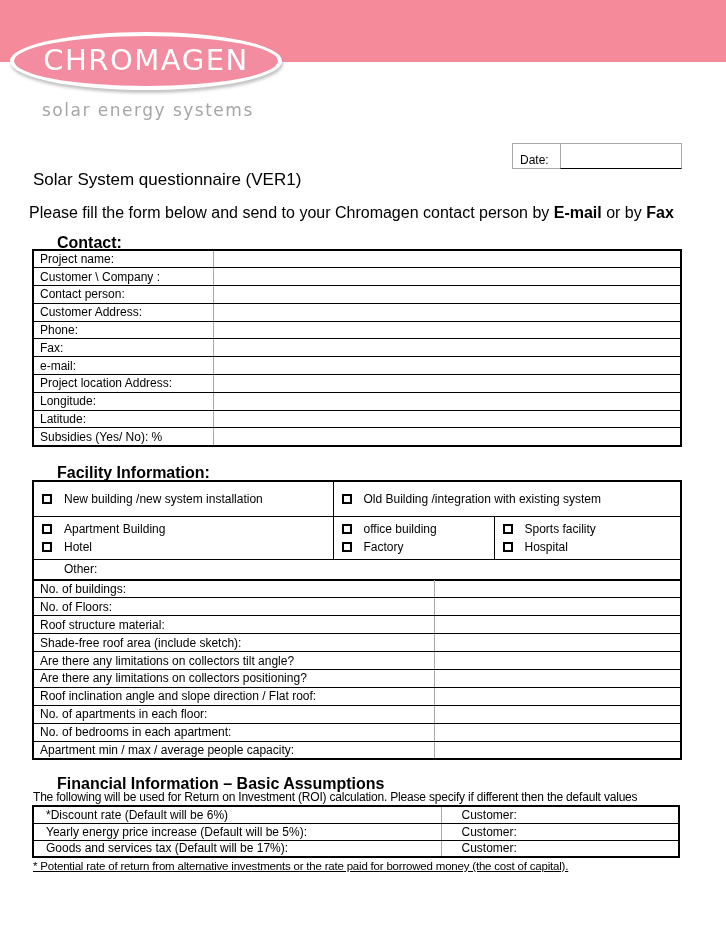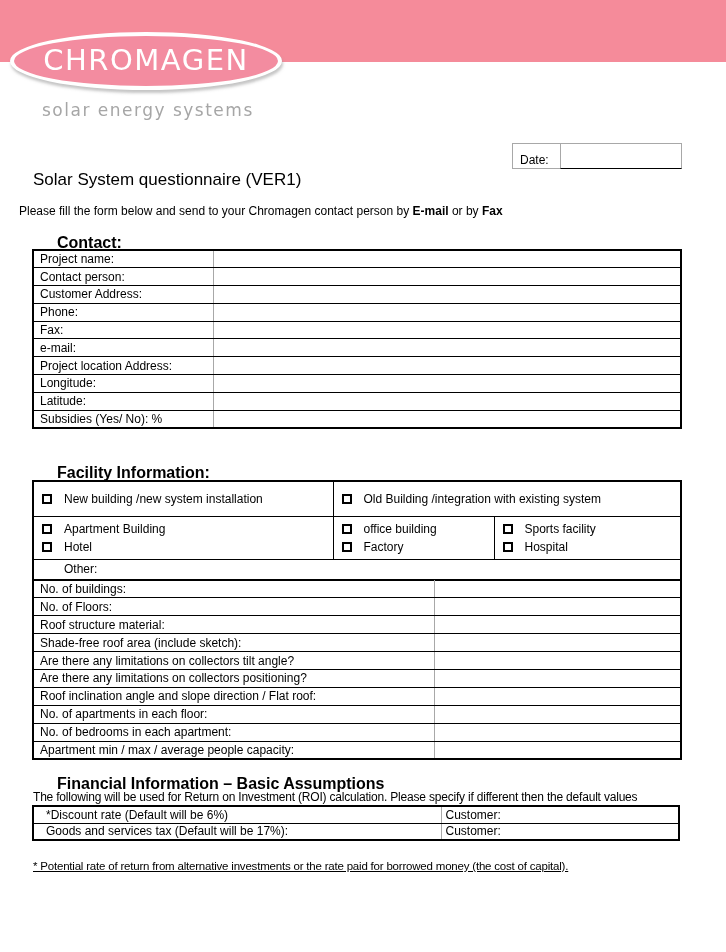--- a/index.html
+++ b/index.html
@@ -18,7 +18,7 @@
   .date-field { flex: 1; height: 26px; border: 1px solid #a8a8a8; border-bottom: 1px solid #000; }
 
   .title { position: absolute; left: 33px; top: 170px; font-size: 17px; }
-  .intro { position: absolute; left: 19px; top: 204px; font-size: 12px; }
+  .intro { position: absolute; left: 29px; top: 204px; font-size: 16px; }
   .intro b { font-weight: bold; }
 
   .section-head { position: absolute; left: 57px; font-size: 16px; font-weight: bold; }

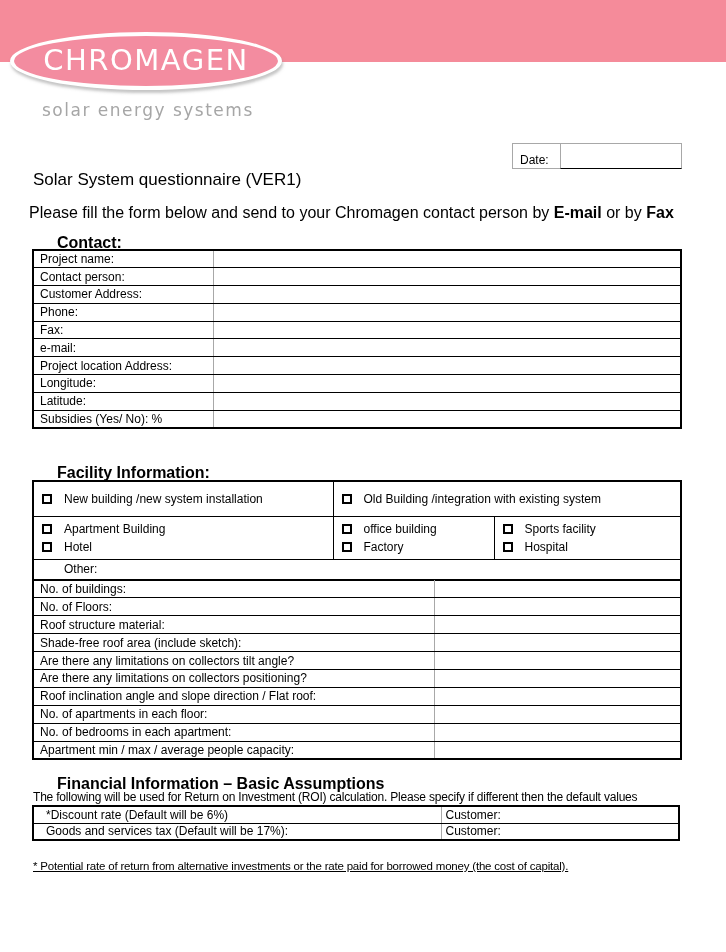--- a/index.html
+++ b/index.html
@@ -79,6 +79,10 @@
         <td class="val"></td>
       </tr>
   <tr>
+        <td>Customer \ Company :</td>
+        <td class="val"></td>
+      </tr>
+  <tr>
         <td>Contact person:</td>
         <td class="val"></td>
       </tr>

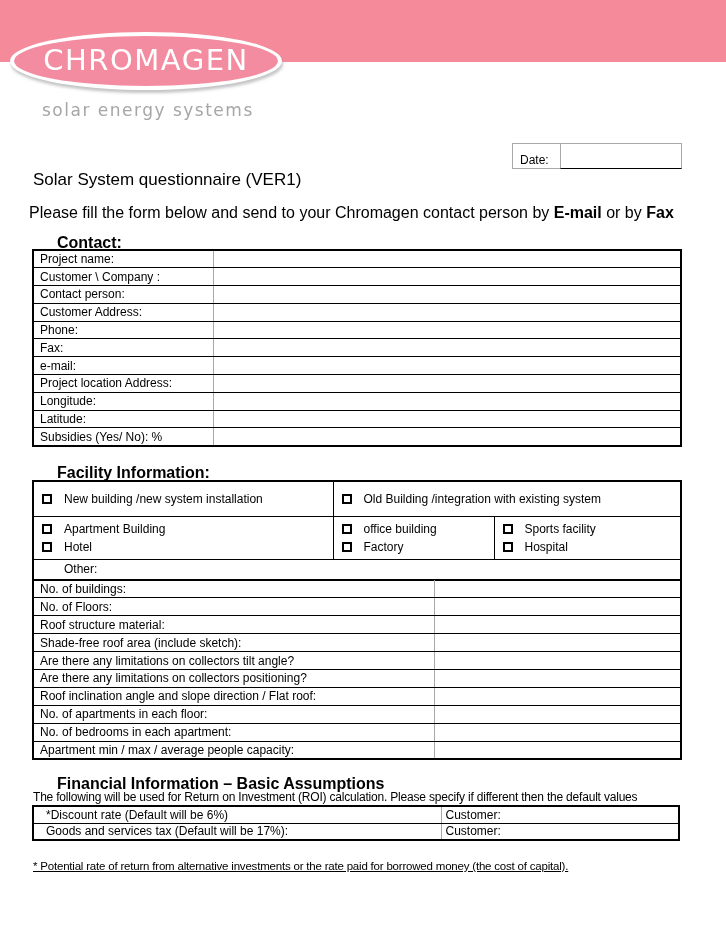--- a/index.html
+++ b/index.html
@@ -47,7 +47,7 @@
   .fin-note { position: absolute; left: 33px; top: 790px; font-size: 12px; letter-spacing: -0.2px; }
   .financial { left: 32px; top: 805px; width: 648px; border: 2px solid #000; }
   .financial td { height: 17px; border-bottom: 1px solid #000; padding-left: 12px; margin-left: 44px; }
-  .financial td.val { border-left: 1px solid #a8a8a8; padding-left: 4px; }
+  .financial td.val { border-left: 1px solid #a8a8a8; padding-left: 20px; }
   .footnote { position: absolute; left: 33px; top: 860px; font-size: 11.5px; letter-spacing: -0.2px; text-decoration: underline; }
 </style>
 </head>

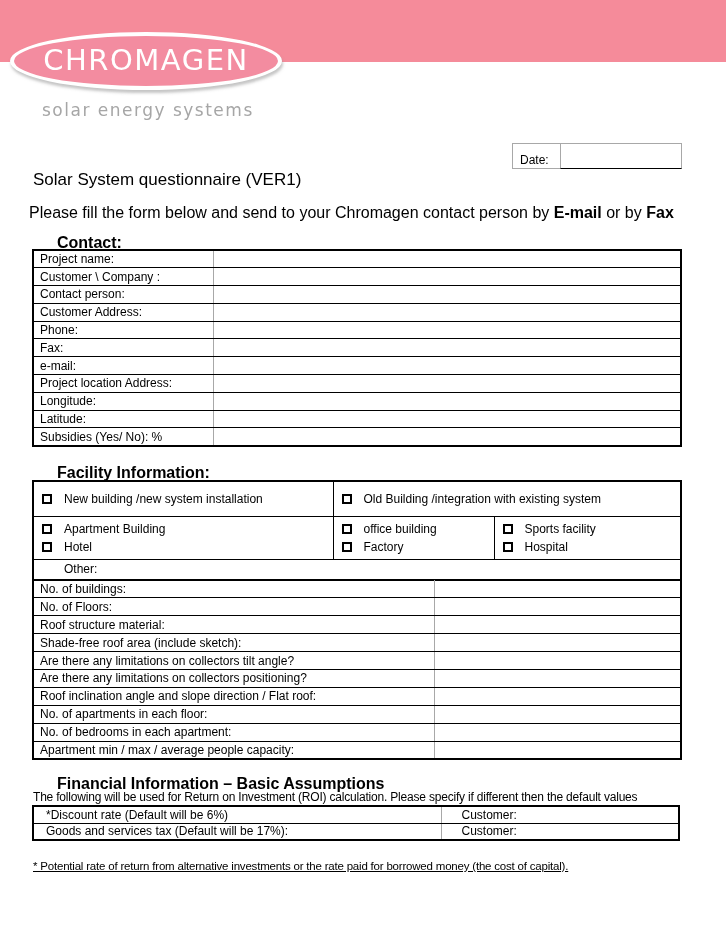--- a/index.html
+++ b/index.html
@@ -243,6 +243,10 @@
         <td class="val">Customer:</td>
       </tr>
   <tr>
+        <td>Yearly energy price increase (Default will be 5%):</td>
+        <td class="val">Customer:</td>
+      </tr>
+  <tr>
         <td style="border-bottom:none">Goods and services tax (Default will be 17%):</td>
         <td class="val" style="border-bottom:none">Customer:</td>
       </tr>

